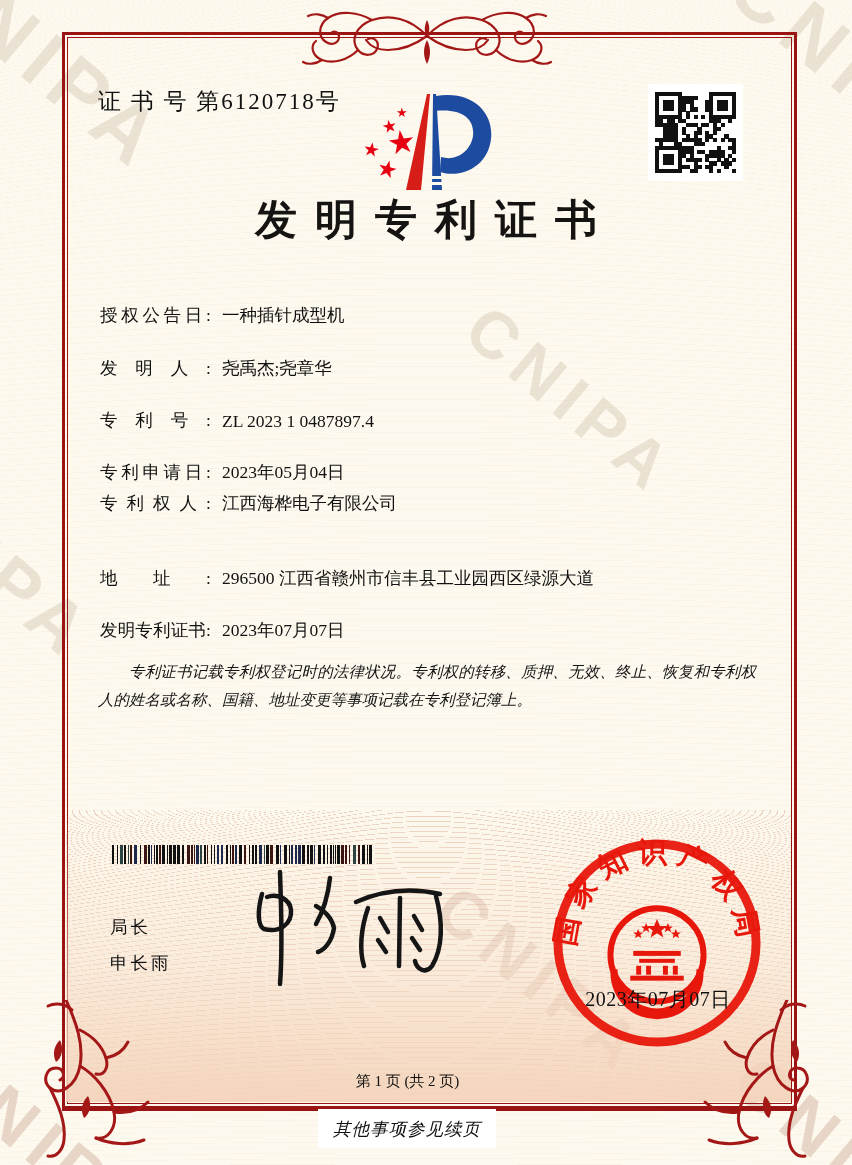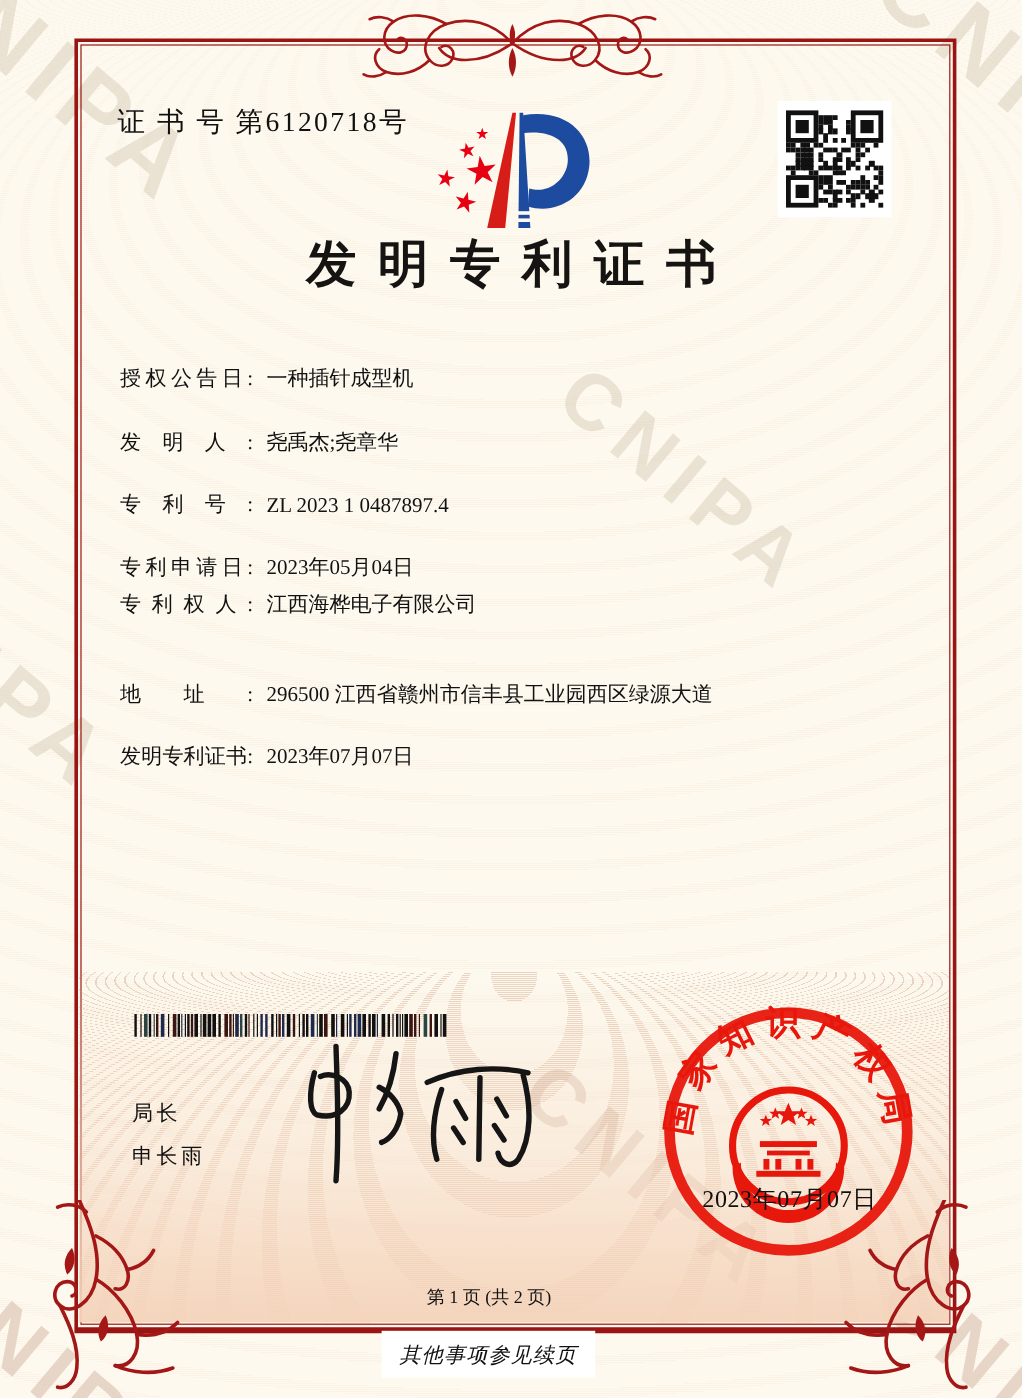--- a/index.html
+++ b/index.html
@@ -353,6 +353,7 @@
 </div>
 
 <div class="abs body-text">
+  <p>专利证书记载专利权登记时的法律状况。专利权的转移、质押、无效、终止、恢复和专利权人的姓名或名称、国籍、地址变更等事项记载在专利登记簿上。</p>
 </div>
 
 <div class="abs barcode" id="barcode"><i style="width:2px;background:#111;margin-right:3px;"></i><i style="width:1px;background:#111;margin-right:2px;"></i><i style="width:3px;background:#2c4441;margin-right:1px;"></i><i style="width:2px;background:#111;margin-right:2px;"></i><i style="width:1px;background:#2c4441;margin-right:1px;"></i><i style="width:2px;background:#3a1512;margin-right:2px;"></i><i style="width:3px;background:#1d2a4d;margin-right:3px;"></i><i style="width:1px;background:#111;margin-right:3px;"></i><i style="width:3px;background:#3a1512;margin-right:1px;"></i><i style="width:2px;background:#111;margin-right:1px;"></i><i style="width:1px;background:#1d2a4d;margin-right:2px;"></i><i style="width:1px;background:#111;margin-right:1px;"></i><i style="width:2px;background:#111;margin-right:1px;"></i><i style="width:2px;background:#3a1512;margin-right:1px;"></i><i style="width:3px;background:#111;margin-right:2px;"></i><i style="width:1px;background:#111;margin-right:1px;"></i><i style="width:3px;background:#111;margin-right:1px;"></i><i style="width:3px;background:#111;margin-right:1px;"></i><i style="width:3px;background:#111;margin-right:2px;"></i><i style="width:2px;background:#111;margin-right:3px;"></i><i style="width:3px;background:#3a1512;margin-right:1px;"></i><i style="width:2px;background:#3a1512;margin-right:1px;"></i><i style="width:1px;background:#3a1512;margin-right:1px;"></i><i style="width:3px;background:#1d2a4d;margin-right:1px;"></i><i style="width:2px;background:#2c4441;margin-right:2px;"></i><i style="width:2px;background:#111;margin-right:1px;"></i><i style="width:1px;background:#3a1512;margin-right:3px;"></i><i style="width:1px;background:#111;margin-right:2px;"></i><i style="width:1px;background:#111;margin-right:2px;"></i><i style="width:2px;background:#1d2a4d;margin-right:2px;"></i><i style="width:2px;background:#1d2a4d;margin-right:3px;"></i><i style="width:2px;background:#111;margin-right:2px;"></i><i style="width:1px;background:#111;margin-right:1px;"></i><i style="width:2px;background:#3a1512;margin-right:1px;"></i><i style="width:2px;background:#1d2a4d;margin-right:2px;"></i><i style="width:3px;background:#111;margin-right:2px;"></i><i style="width:2px;background:#3a1512;margin-right:3px;"></i><i style="width:1px;background:#111;margin-right:2px;"></i><i style="width:2px;background:#111;margin-right:1px;"></i><i style="width:2px;background:#111;margin-right:2px;"></i><i style="width:3px;background:#1d2a4d;margin-right:2px;"></i><i style="width:1px;background:#2c4441;margin-right:1px;"></i><i style="width:3px;background:#111;margin-right:1px;"></i><i style="width:3px;background:#3a1512;margin-right:3px;"></i><i style="width:3px;background:#111;margin-right:1px;"></i><i style="width:1px;background:#1d2a4d;margin-right:3px;"></i><i style="width:3px;background:#111;margin-right:2px;"></i><i style="width:1px;background:#111;margin-right:1px;"></i><i style="width:2px;background:#1d2a4d;margin-right:2px;"></i><i style="width:2px;background:#1d2a4d;margin-right:1px;"></i><i style="width:3px;background:#1d2a4d;margin-right:1px;"></i><i style="width:3px;background:#111;margin-right:2px;"></i><i style="width:2px;background:#111;margin-right:1px;"></i><i style="width:3px;background:#111;margin-right:1px;"></i><i style="width:1px;background:#1d2a4d;margin-right:3px;"></i><i style="width:3px;background:#111;margin-right:2px;"></i><i style="width:2px;background:#111;margin-right:2px;"></i><i style="width:1px;background:#111;margin-right:2px;"></i><i style="width:2px;background:#111;margin-right:1px;"></i><i style="width:1px;background:#111;margin-right:1px;"></i><i style="width:1px;background:#111;margin-right:1px;"></i><i style="width:3px;background:#111;margin-right:1px;"></i><i style="width:3px;background:#3a1512;margin-right:1px;"></i><i style="width:2px;background:#3a1512;margin-right:2px;"></i><i style="width:1px;background:#3a1512;margin-right:3px;"></i><i style="width:3px;background:#2c4441;margin-right:2px;"></i><i style="width:2px;background:#3a1512;margin-right:2px;"></i><i style="width:3px;background:#111;margin-right:2px;"></i><i style="width:1px;background:#111;margin-right:1px;"></i><i style="width:3px;background:#111;margin-right:3px;"></i></div>

